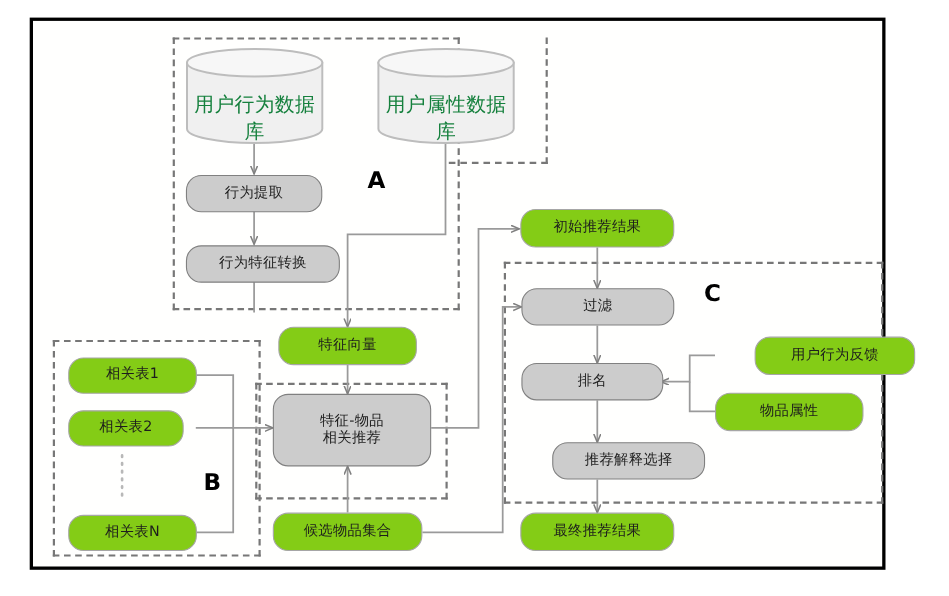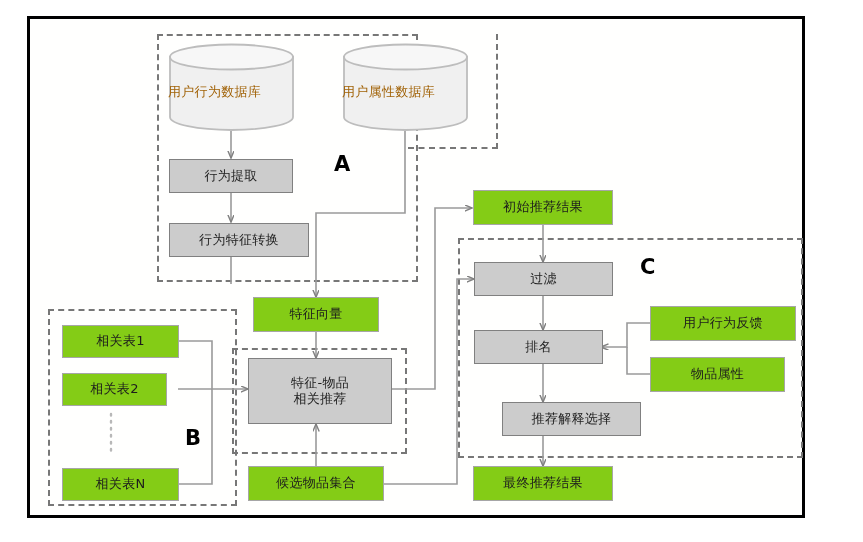--- a/index.html
+++ b/index.html
@@ -81,9 +81,10 @@
     position: absolute;
     left: 0;
     width: 100%;
-    font-family: "DejaVu Sans", "Liberation Sans", sans-serif;
-    font-size: 13px;
-    color: #a16207;
+    text-align: center;
+    font-family: "DejaVu Sans", "Liberation Sans", sans-serif;
+    font-size: 18px;
+    color: #15803d;
     letter-spacing: 0.3px;
   }
 </style>

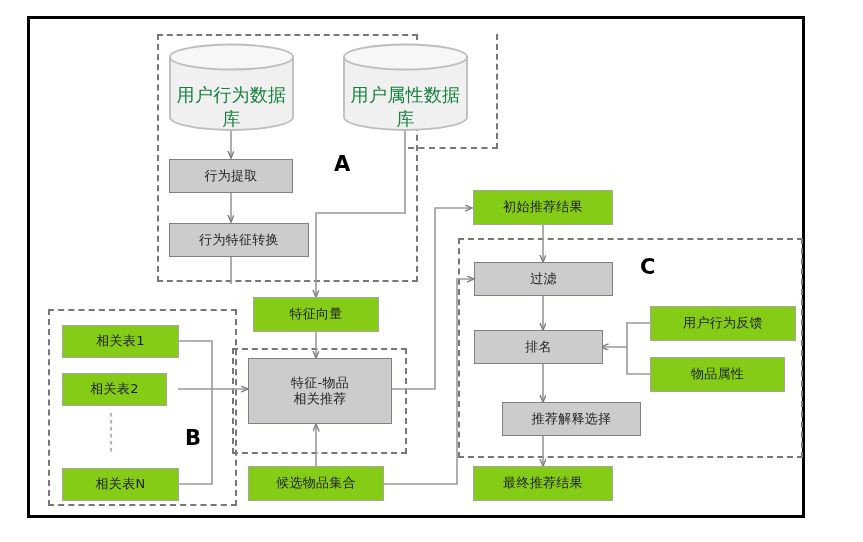--- a/index.html
+++ b/index.html
@@ -64,6 +64,7 @@
     color: #1d1d1d;
     line-height: 1.25;
     letter-spacing: 0.3px;
+    border-radius: 14px;
   }
   .node.light {
     background: #84cc16;

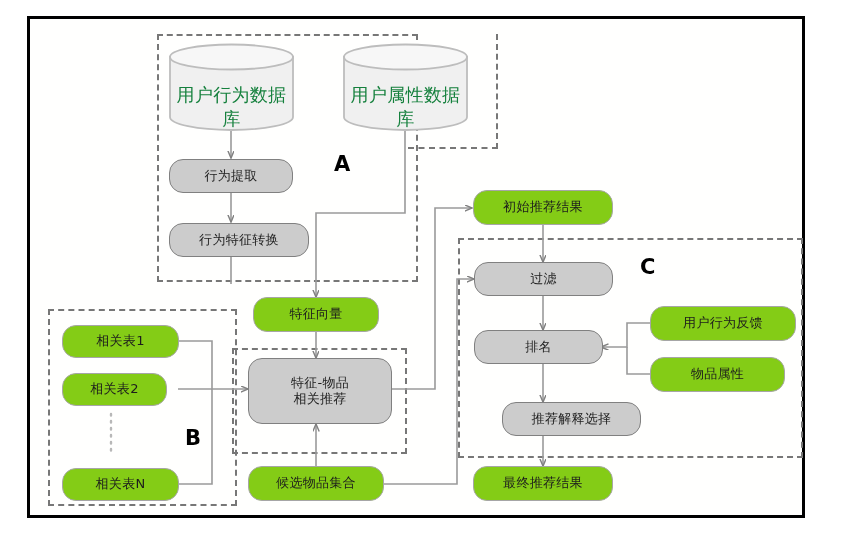--- a/index.html
+++ b/index.html
@@ -198,7 +198,7 @@
 
   <div class="node light" style="left:473px; top:466px; width:140px; height:35px;">最终推荐结果</div>
 
-  <div class="node light" style="left:650px; top:306px; width:146px; height:35px;">用户行为反馈</div>
+  <div class="node light" style="left:686px; top:306px; width:146px; height:35px;">用户行为反馈</div>
 
   <div class="node light" style="left:650px; top:357px; width:135px; height:35px;">物品属性</div>
 

